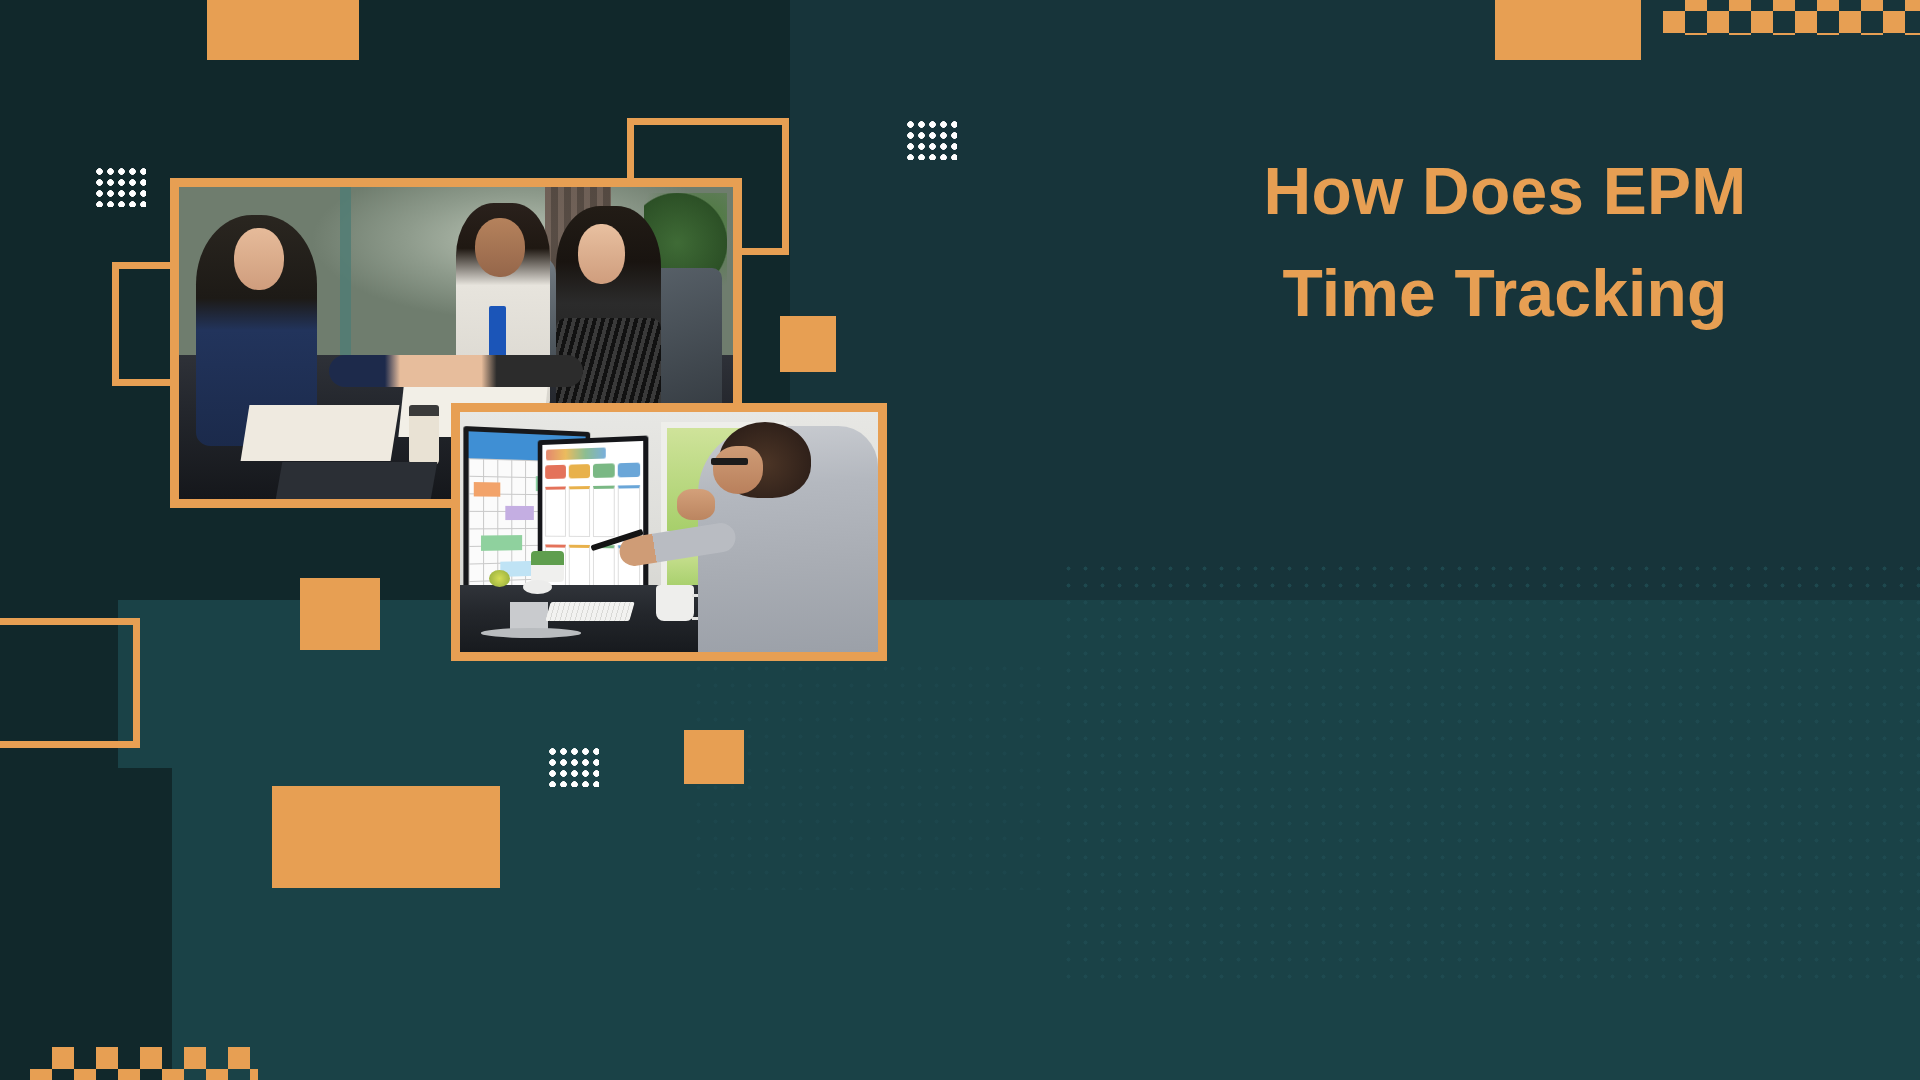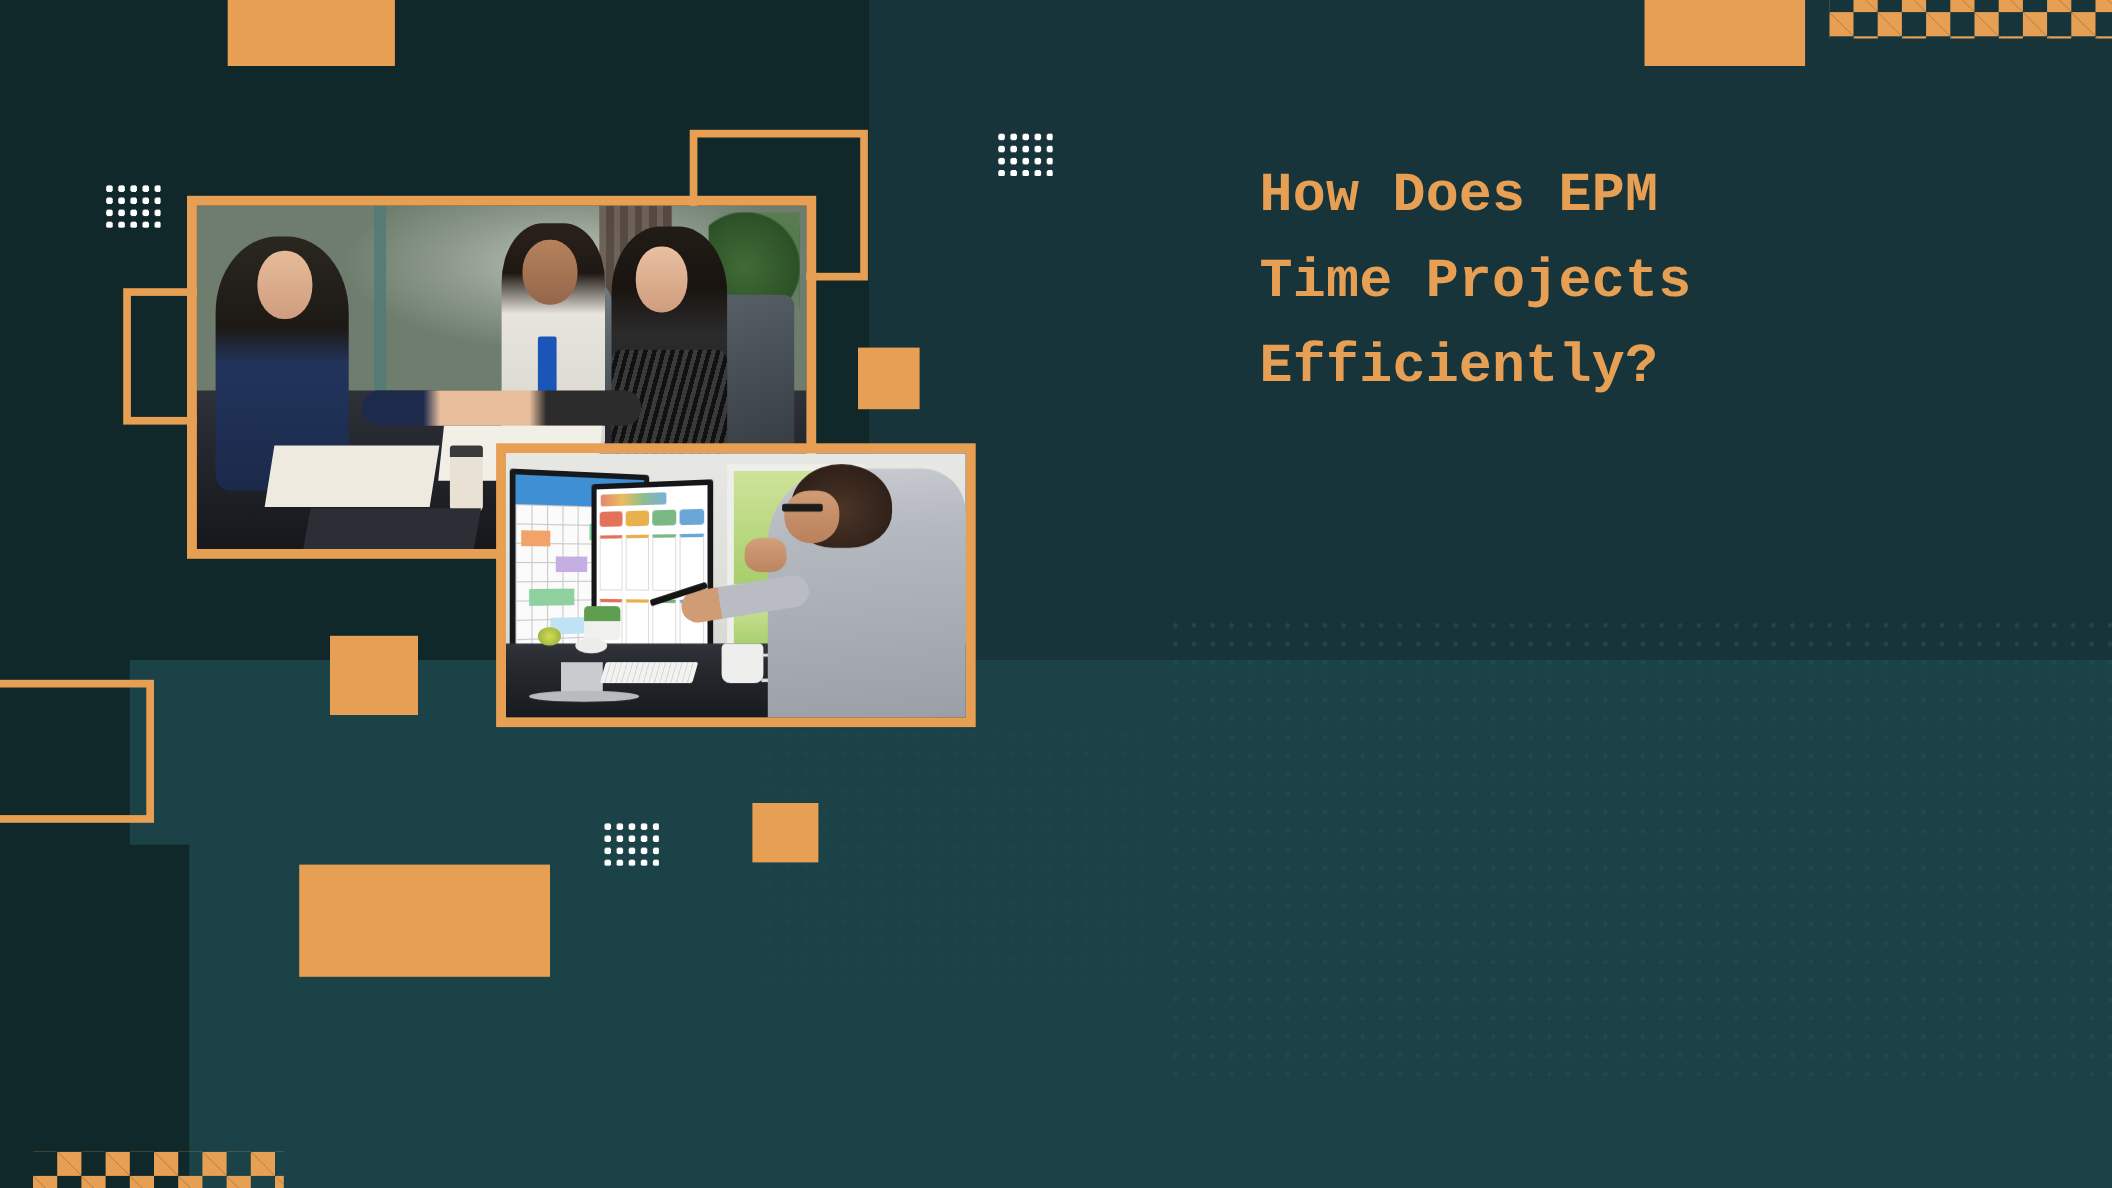--- a/index.html
+++ b/index.html
@@ -165,11 +165,11 @@
   
   #title{
     position:absolute;right:55px;top:140px;width:720px;
-    text-align:left;
+    text-align:center;
     color:#e79f53;
-    font-family:Liberation Mono, monospace;
+    font-family:Liberation Sans, sans-serif;
     font-weight:700;
-    font-size:50px;
+    font-size:66px;
     line-height:1.55;
     letter-spacing:.2px;
   }

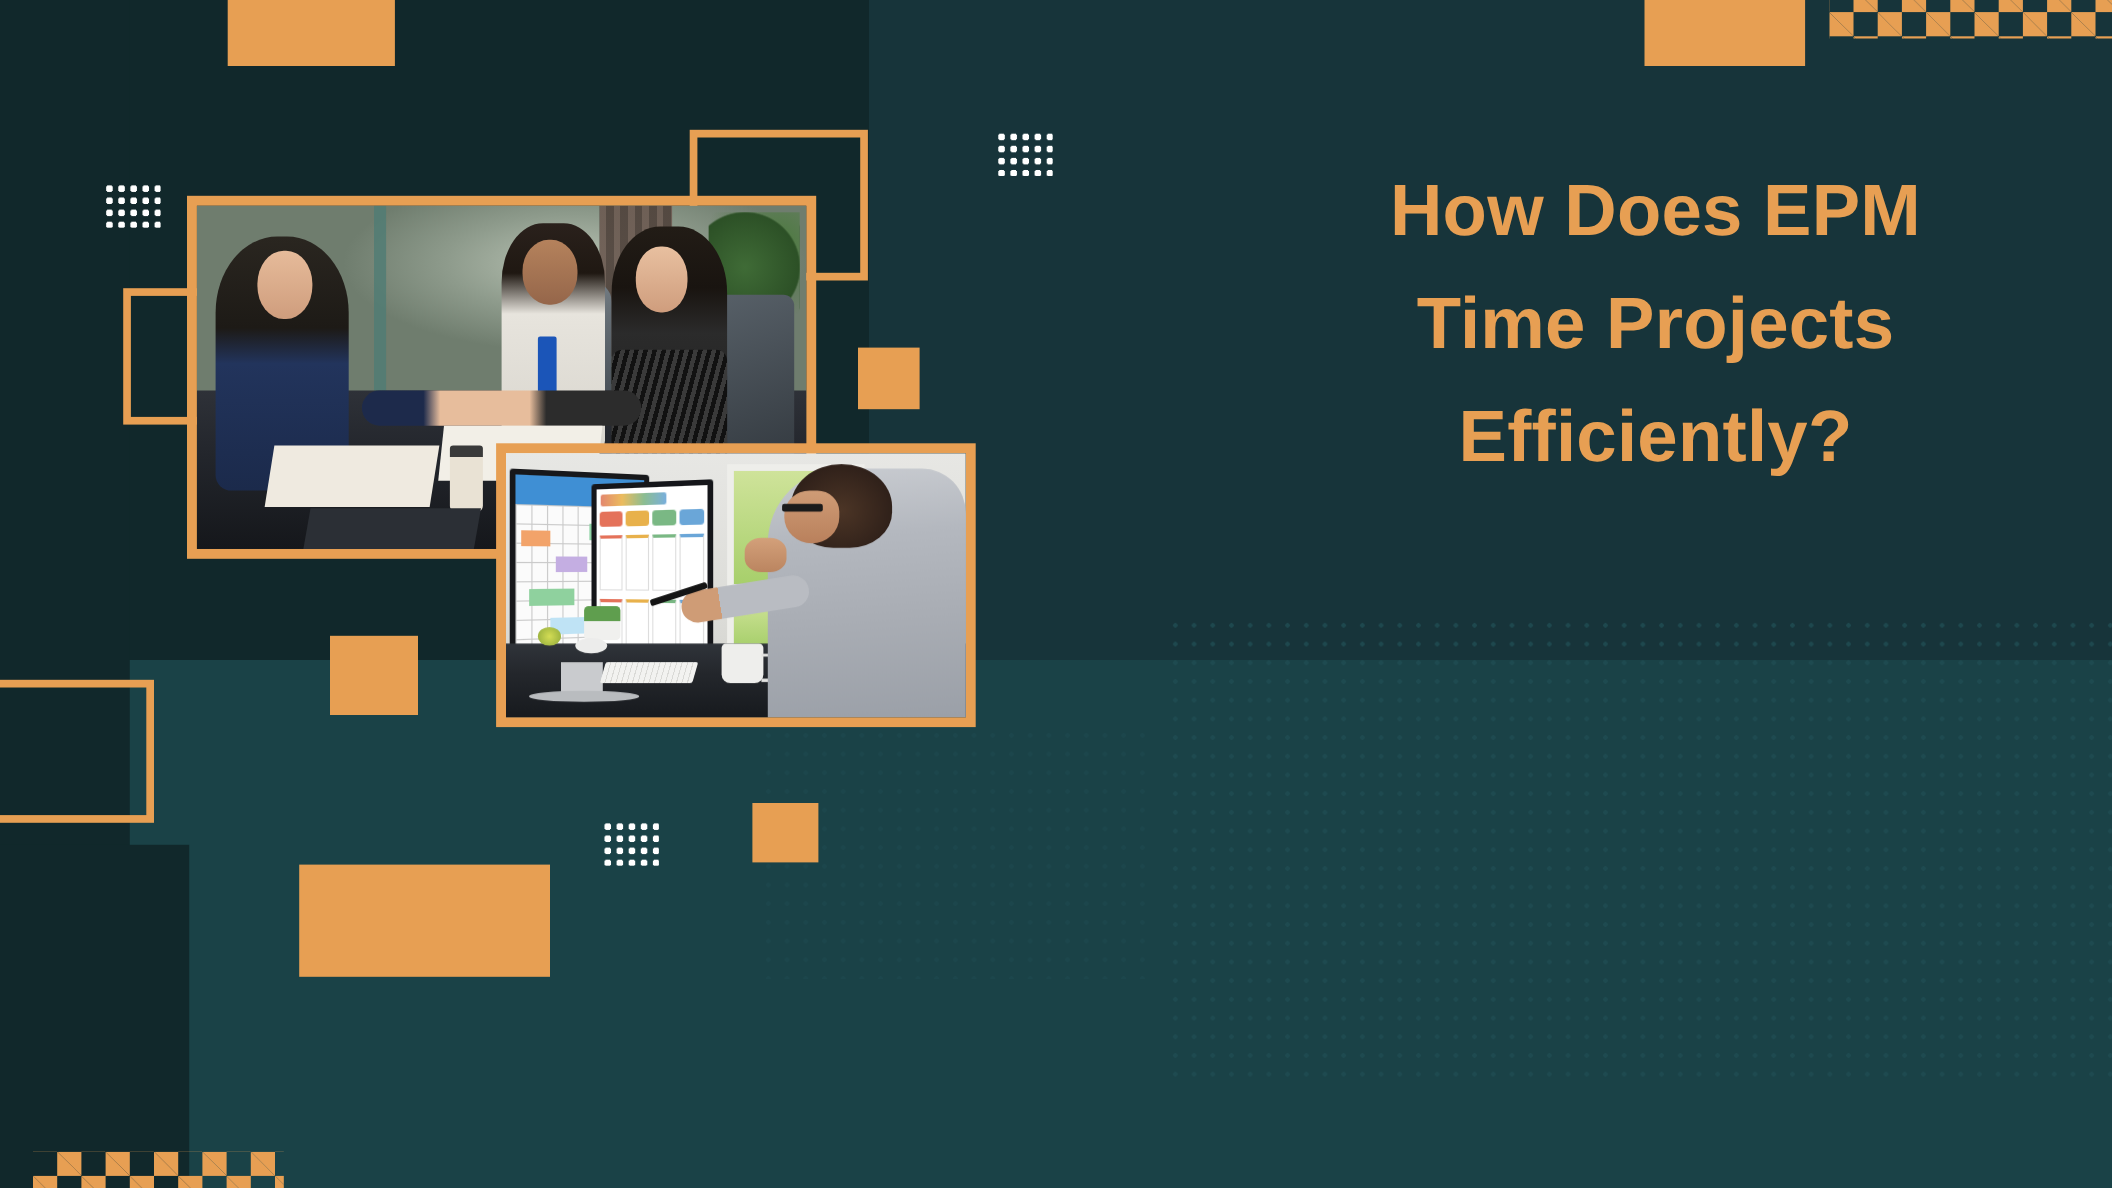--- a/index.html
+++ b/index.html
@@ -302,7 +302,7 @@
 
   <div id="title">
     <span class="ln">How Does EPM</span>
-    <span class="ln">Time Projects</span>
+    <span class="ln">Time Tracking</span>
     <span class="ln">Efficiently?</span>
   </div>
 

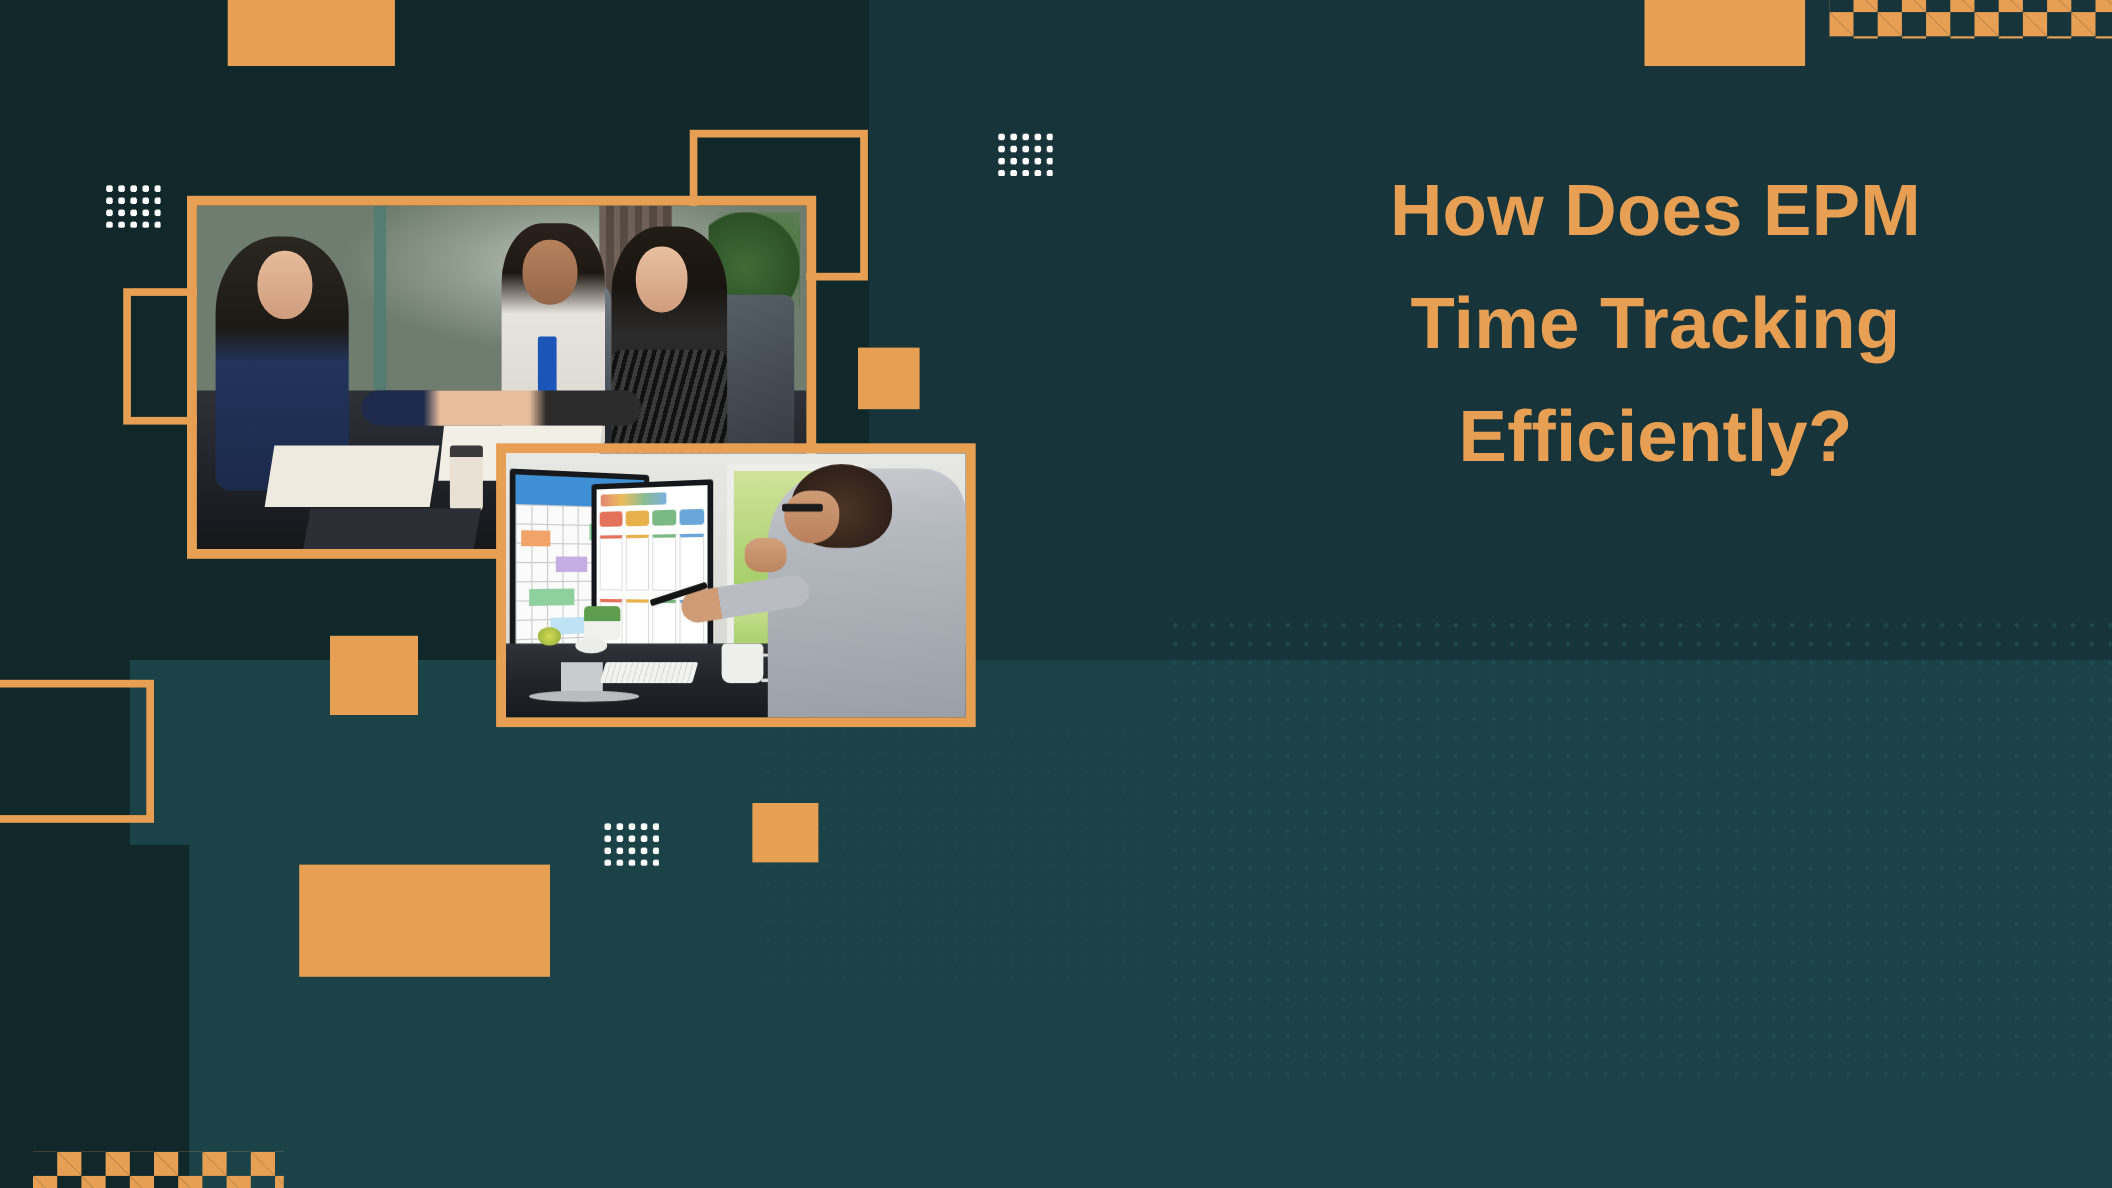--- a/index.html
+++ b/index.html
@@ -303,7 +303,6 @@
   <div id="title">
     <span class="ln">How Does EPM</span>
     <span class="ln">Time Tracking</span>
-    <span class="ln">Efficiently?</span>
   </div>
 
 </div>

